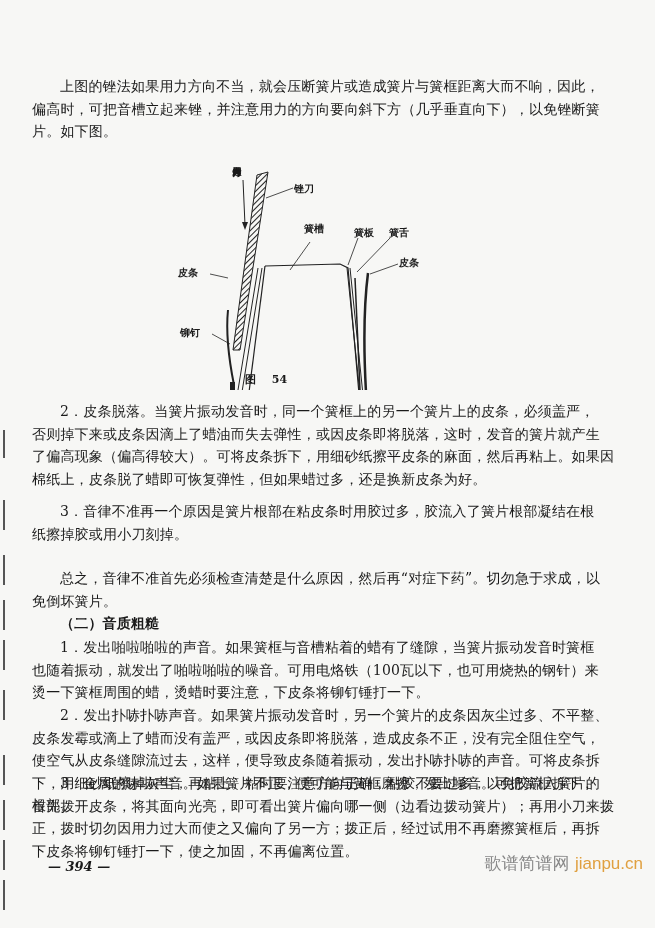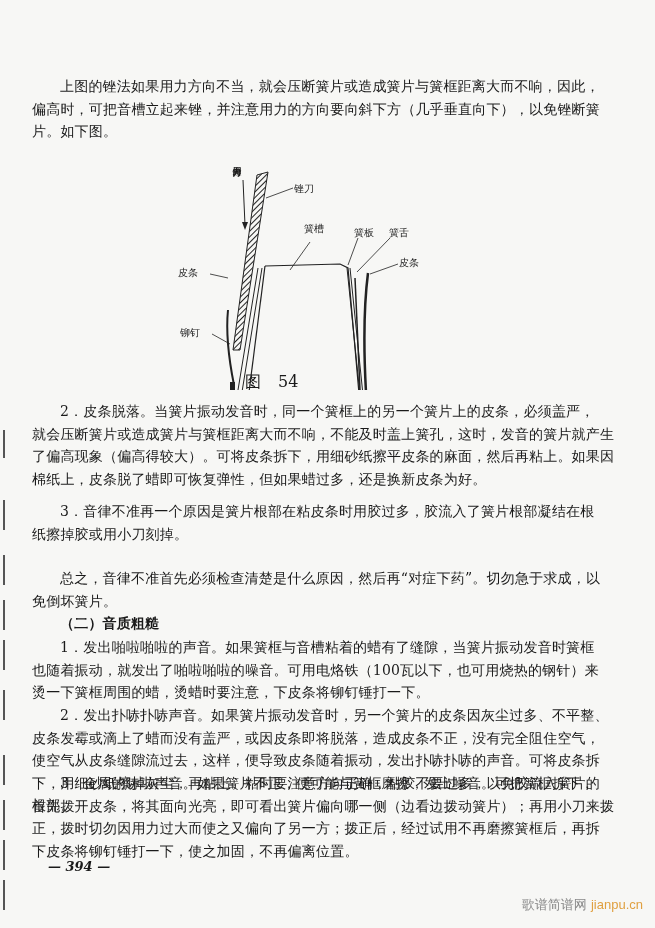--- a/index.html
+++ b/index.html
@@ -20,7 +20,7 @@
   .indent { padding-left:28px; }
   .bold { font-weight:bold; }
   .figure { position:absolute; left:190px; top:160px; width:240px; height:230px; }
-  .fig-label { position:absolute; font-size:10px; font-weight:normal; white-space:nowrap; }
+  .fig-label { position:absolute; font-size:10px; font-weight:bold; white-space:nowrap; }
   .caption { position:absolute; font-size:16px; font-weight:normal; white-space:nowrap; }
   .page-num { position:absolute; left:48px; top:859px; font-size:13px; font-style:italic; font-weight:bold; }
   .watermark { position:absolute; right:12px; top:896px; font-size:13px; color:#888; font-family:"DejaVu Sans", sans-serif; }

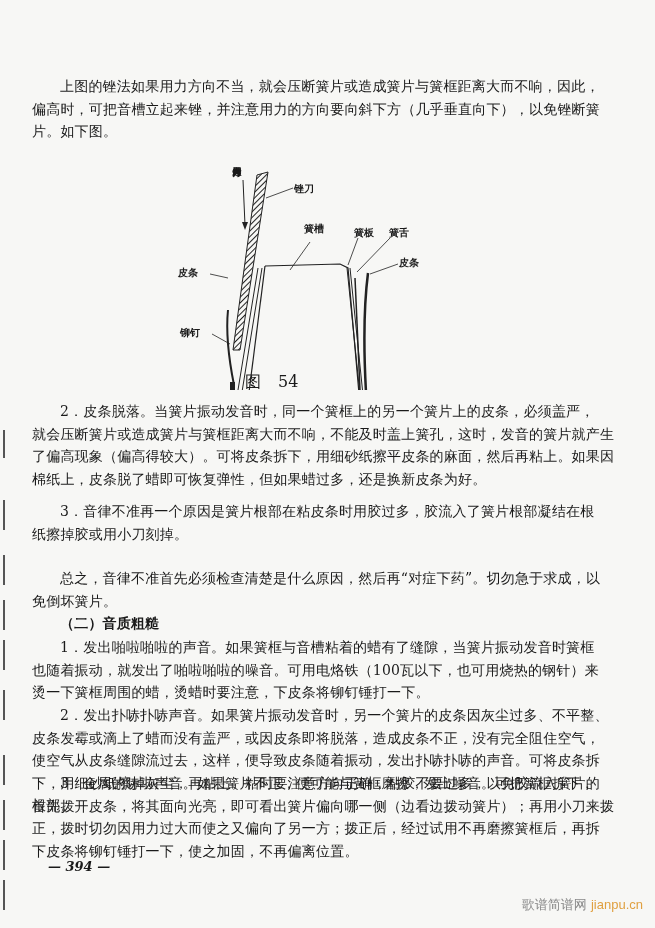--- a/index.html
+++ b/index.html
@@ -21,7 +21,7 @@
   .bold { font-weight:bold; }
   .figure { position:absolute; left:190px; top:160px; width:240px; height:230px; }
   .fig-label { position:absolute; font-size:10px; font-weight:bold; white-space:nowrap; }
-  .caption { position:absolute; font-size:16px; font-weight:normal; white-space:nowrap; }
+  .caption { position:absolute; font-size:11px; font-weight:bold; white-space:nowrap; }
   .page-num { position:absolute; left:48px; top:859px; font-size:13px; font-style:italic; font-weight:bold; }
   .watermark { position:absolute; right:12px; top:896px; font-size:13px; color:#888; font-family:"DejaVu Sans", sans-serif; }
   .watermark .en { color:#e0a040; font-family:"Liberation Sans", sans-serif; }

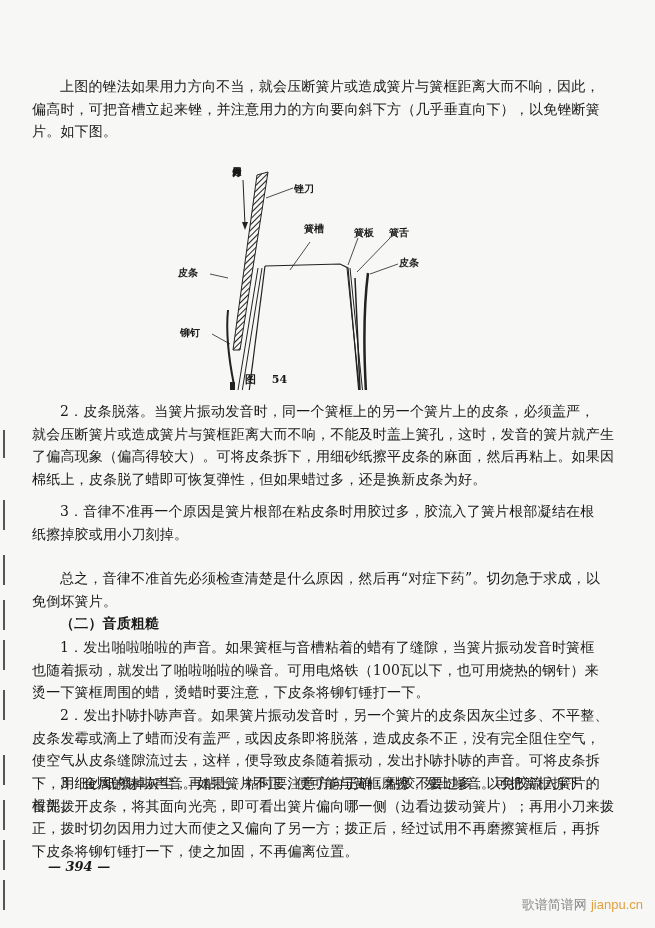--- a/index.html
+++ b/index.html
@@ -105,7 +105,7 @@
 
   <div class="para" style="top:400px">
     <span class="line indent">2．皮条脱落。当簧片振动发音时，同一个簧框上的另一个簧片上的皮条，必须盖严，</span>
-    <span class="line">就会压断簧片或造成簧片与簧框距离大而不响，不能及时盖上簧孔，这时，发音的簧片就产生</span>
+    <span class="line">否则掉下来或皮条因滴上了蜡油而失去弹性，或因皮条即将脱落，这时，发音的簧片就产生</span>
     <span class="line">了偏高现象（偏高得较大）。可将皮条拆下，用细砂纸擦平皮条的麻面，然后再粘上。如果因</span>
     <span class="line">棉纸上，皮条脱了蜡即可恢复弹性，但如果蜡过多，还是换新皮条为好。</span>
   </div>

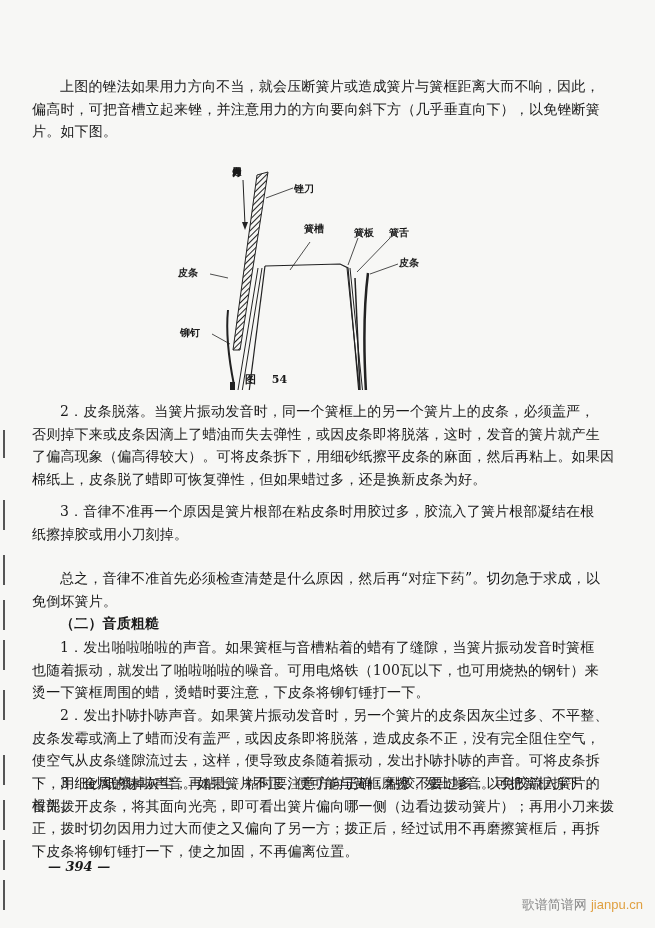--- a/index.html
+++ b/index.html
@@ -23,7 +23,7 @@
   .fig-label { position:absolute; font-size:10px; font-weight:bold; white-space:nowrap; }
   .caption { position:absolute; font-size:11px; font-weight:bold; white-space:nowrap; }
   .page-num { position:absolute; left:48px; top:859px; font-size:13px; font-style:italic; font-weight:bold; }
-  .watermark { position:absolute; right:12px; top:896px; font-size:13px; color:#888; font-family:"DejaVu Sans", sans-serif; }
+  .watermark { position:absolute; right:12px; top:852px; font-size:17px; color:#888; font-family:"DejaVu Sans", sans-serif; }
   .watermark .en { color:#e0a040; font-family:"Liberation Sans", sans-serif; }
 </style>
 </head>

